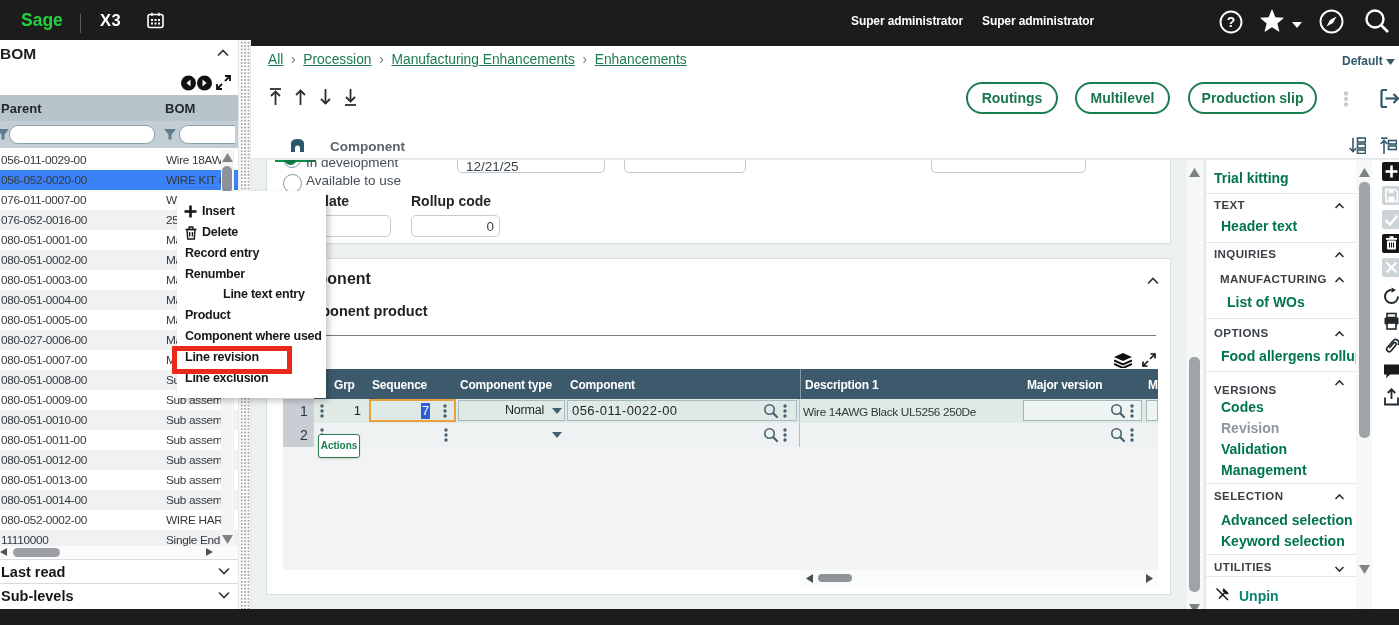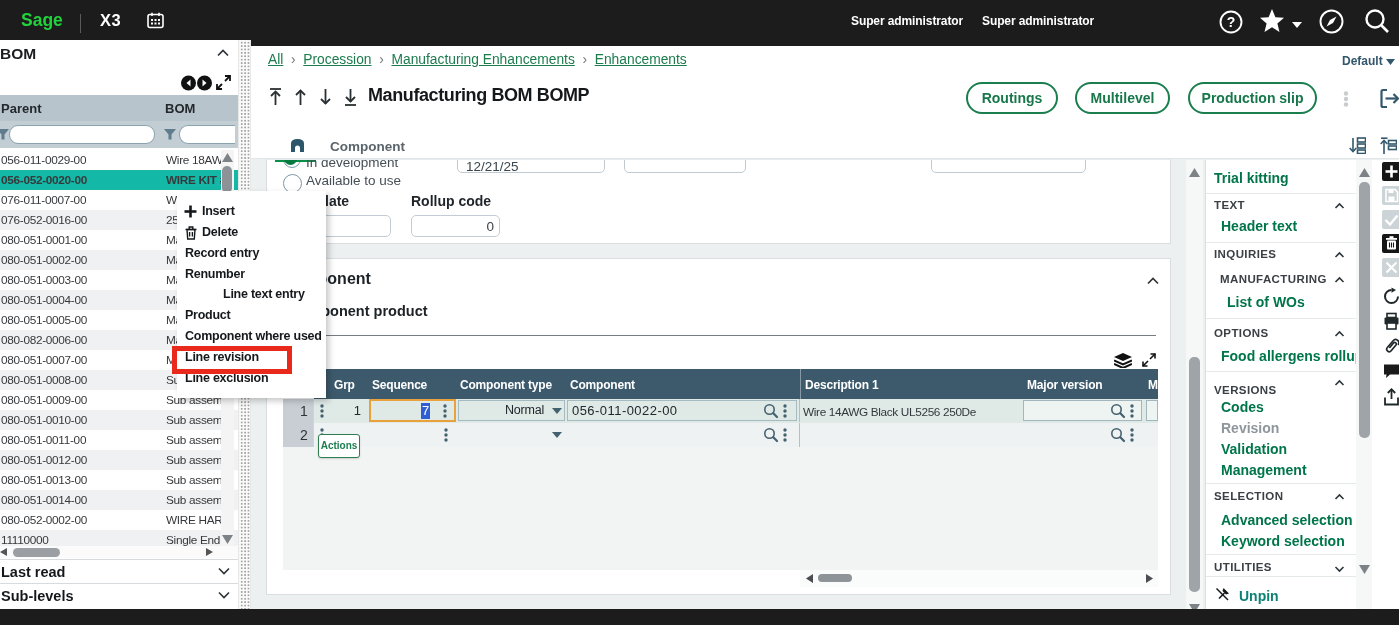--- a/index.html
+++ b/index.html
@@ -82,7 +82,6 @@
         <line x1="76" y1="18" x2="87" y2="18"></line>
     </g>
   </svg>
-  <div class="abs" style="left:117px;top:45px;font-size:18px;font-weight:bold;color:#15181b;letter-spacing:-0.4px;">Manufacturing BOM BOMP</div>
 
   <div class="pill" style="left:715px;width:92px;line-height:28px;">Routings</div>
   <div class="pill" style="left:824px;width:95px;line-height:28px;">Multilevel</div>

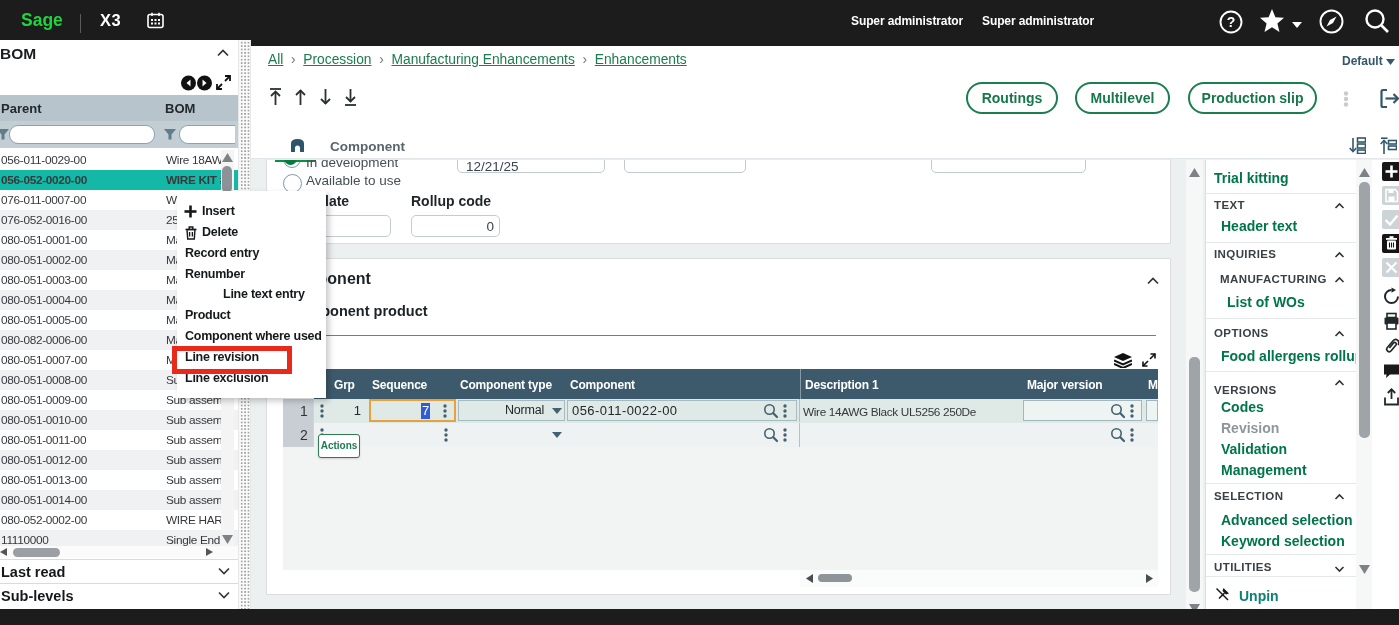--- a/index.html
+++ b/index.html
@@ -198,7 +198,7 @@
         <span class="c1">056-011-0029-00</span>
         <span class="c2">Wire 18AWG</span>
       </div>
-      <div class="lrow" style="top:130px;background:#14b8a6;font-weight:bold;">
+      <div class="lrow" style="top:130px;background:#3b82f6;">
         <span class="c1">056-052-0020-00</span>
         <span class="c2">WIRE KIT #</span>
       </div>

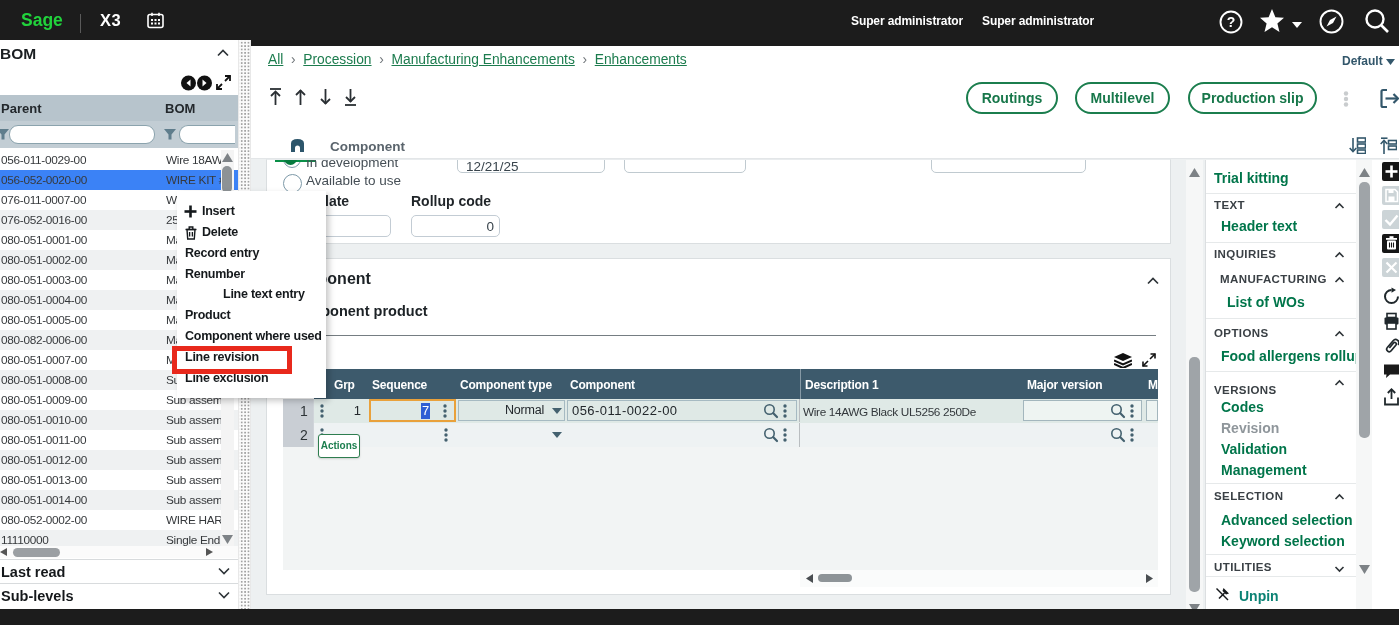--- a/index.html
+++ b/index.html
@@ -231,7 +231,7 @@
         <span class="c2">Main assem</span>
       </div>
       <div class="lrow" style="top:290px;background:#eff1f2;">
-        <span class="c1">080-082-0006-00</span>
+        <span class="c1">080-027-0006-00</span>
         <span class="c2">Main assem</span>
       </div>
       <div class="lrow" style="top:310px;background:#ffffff;">

